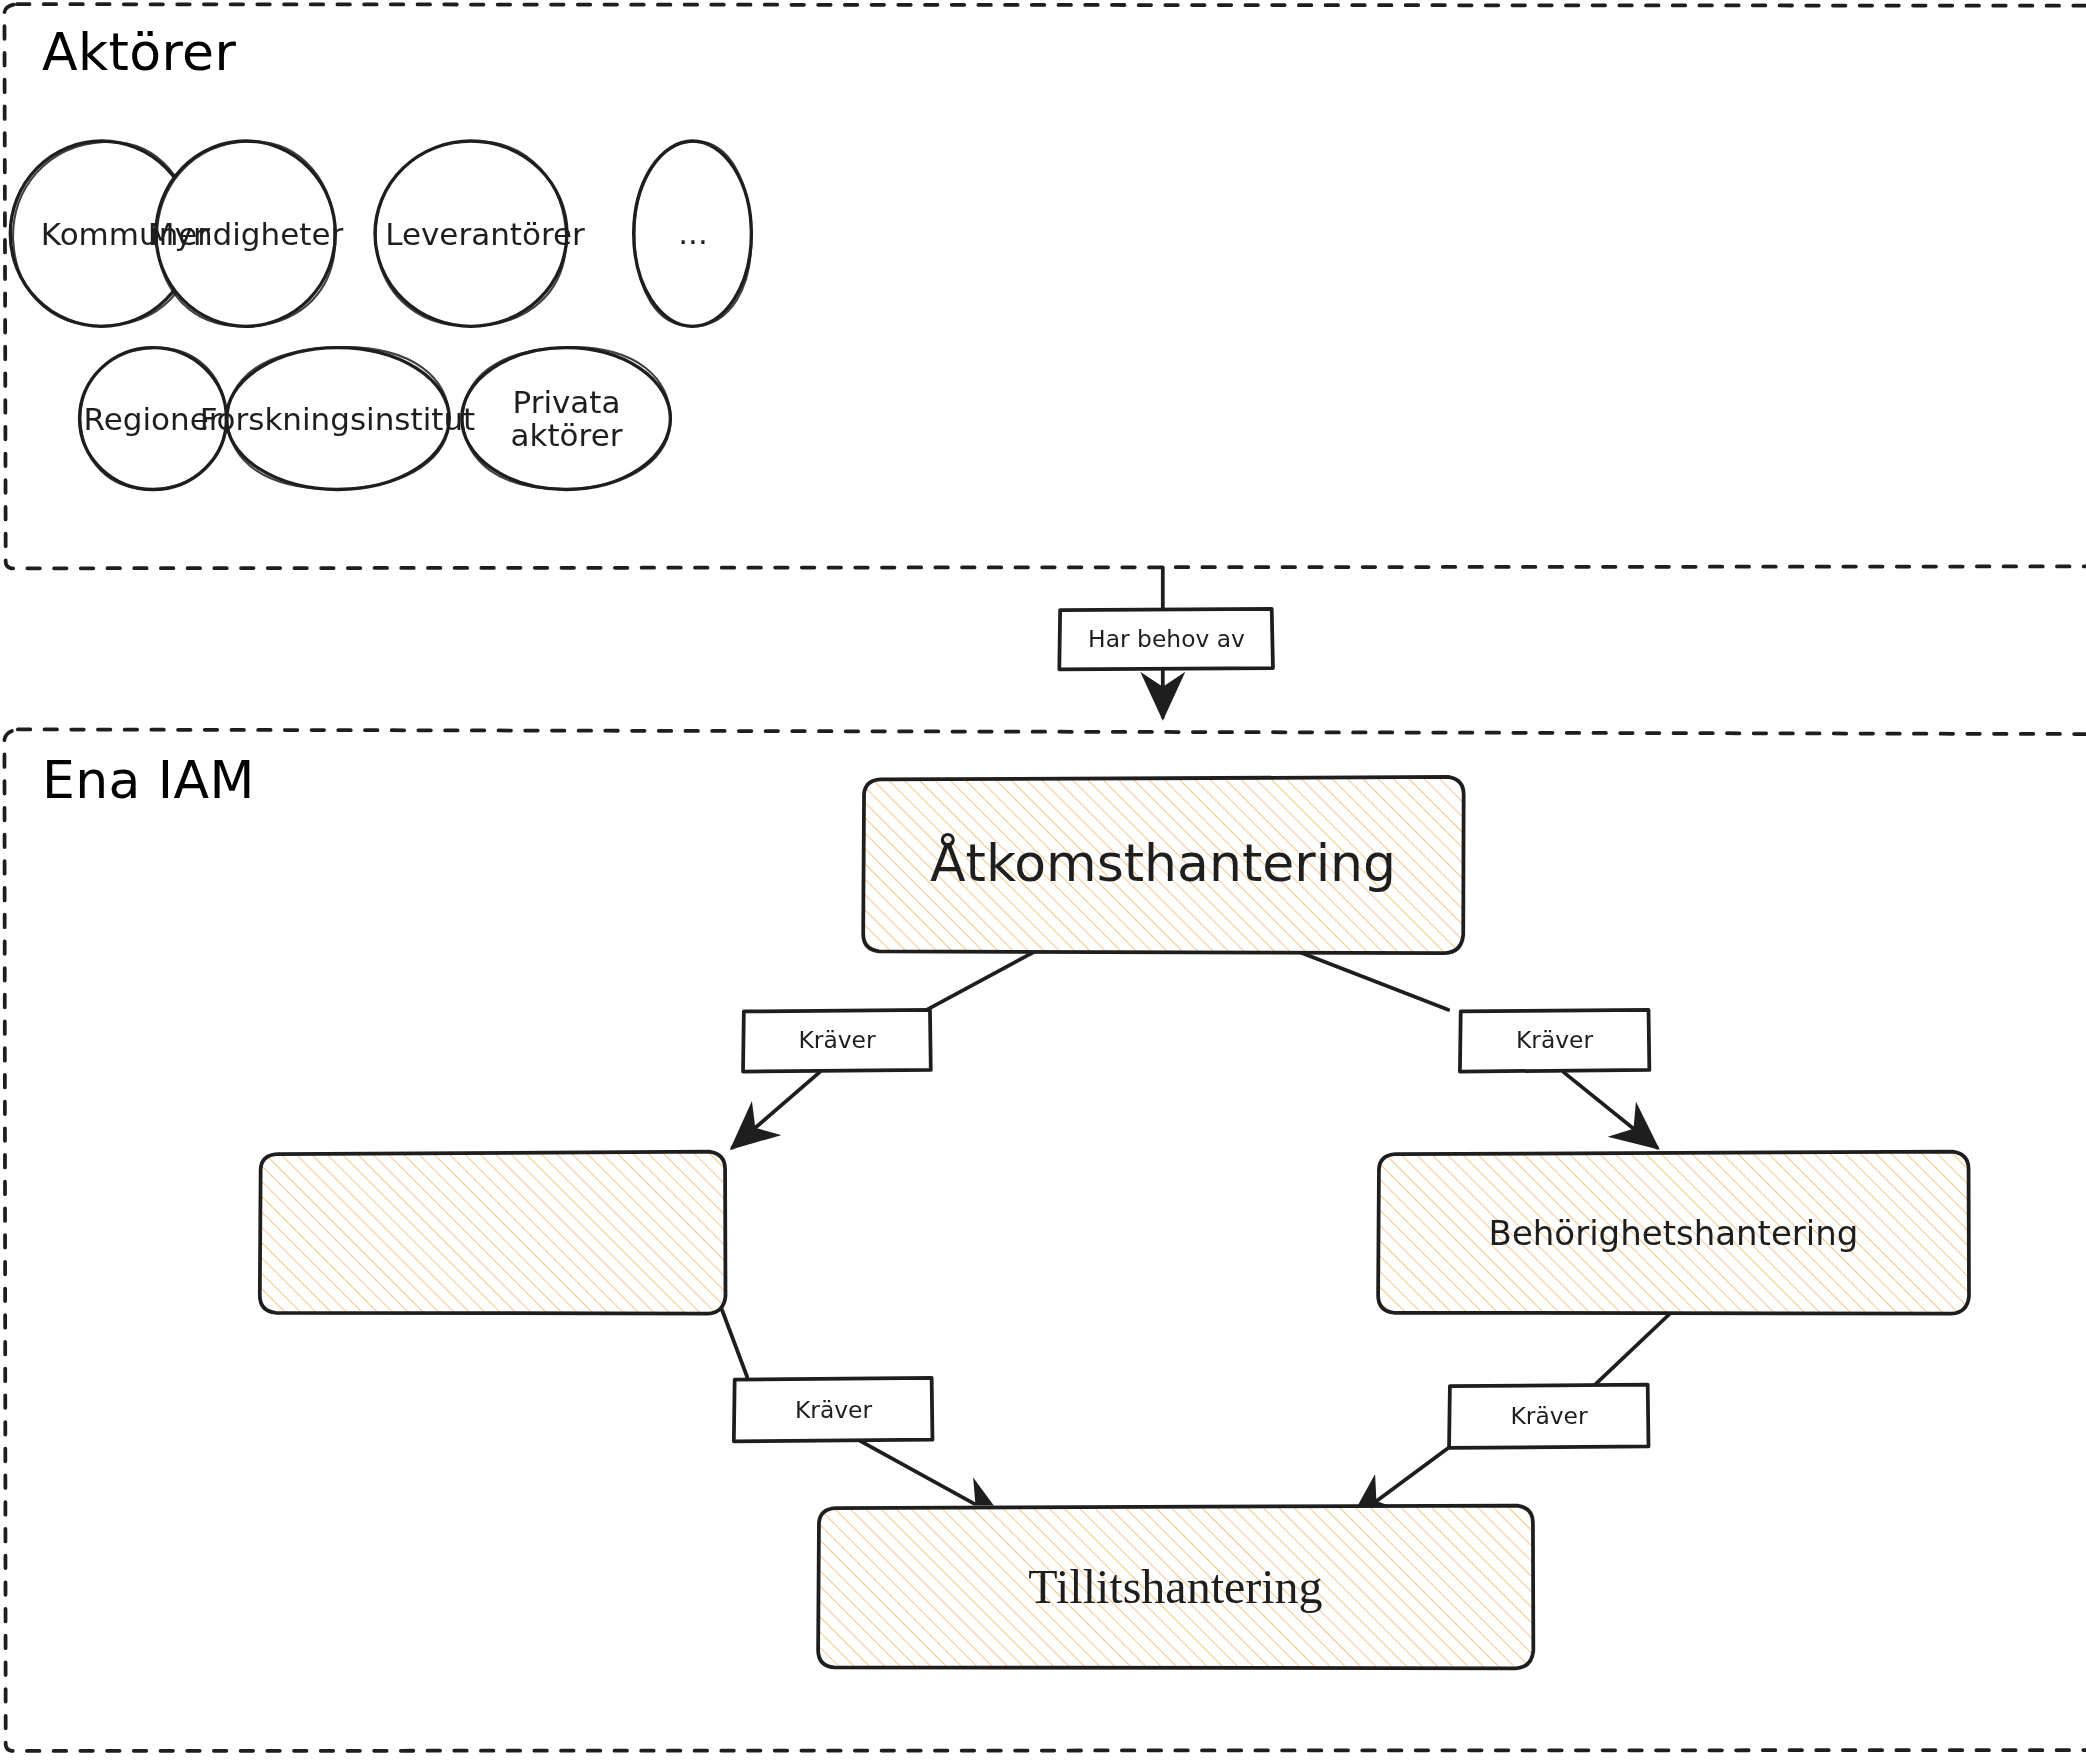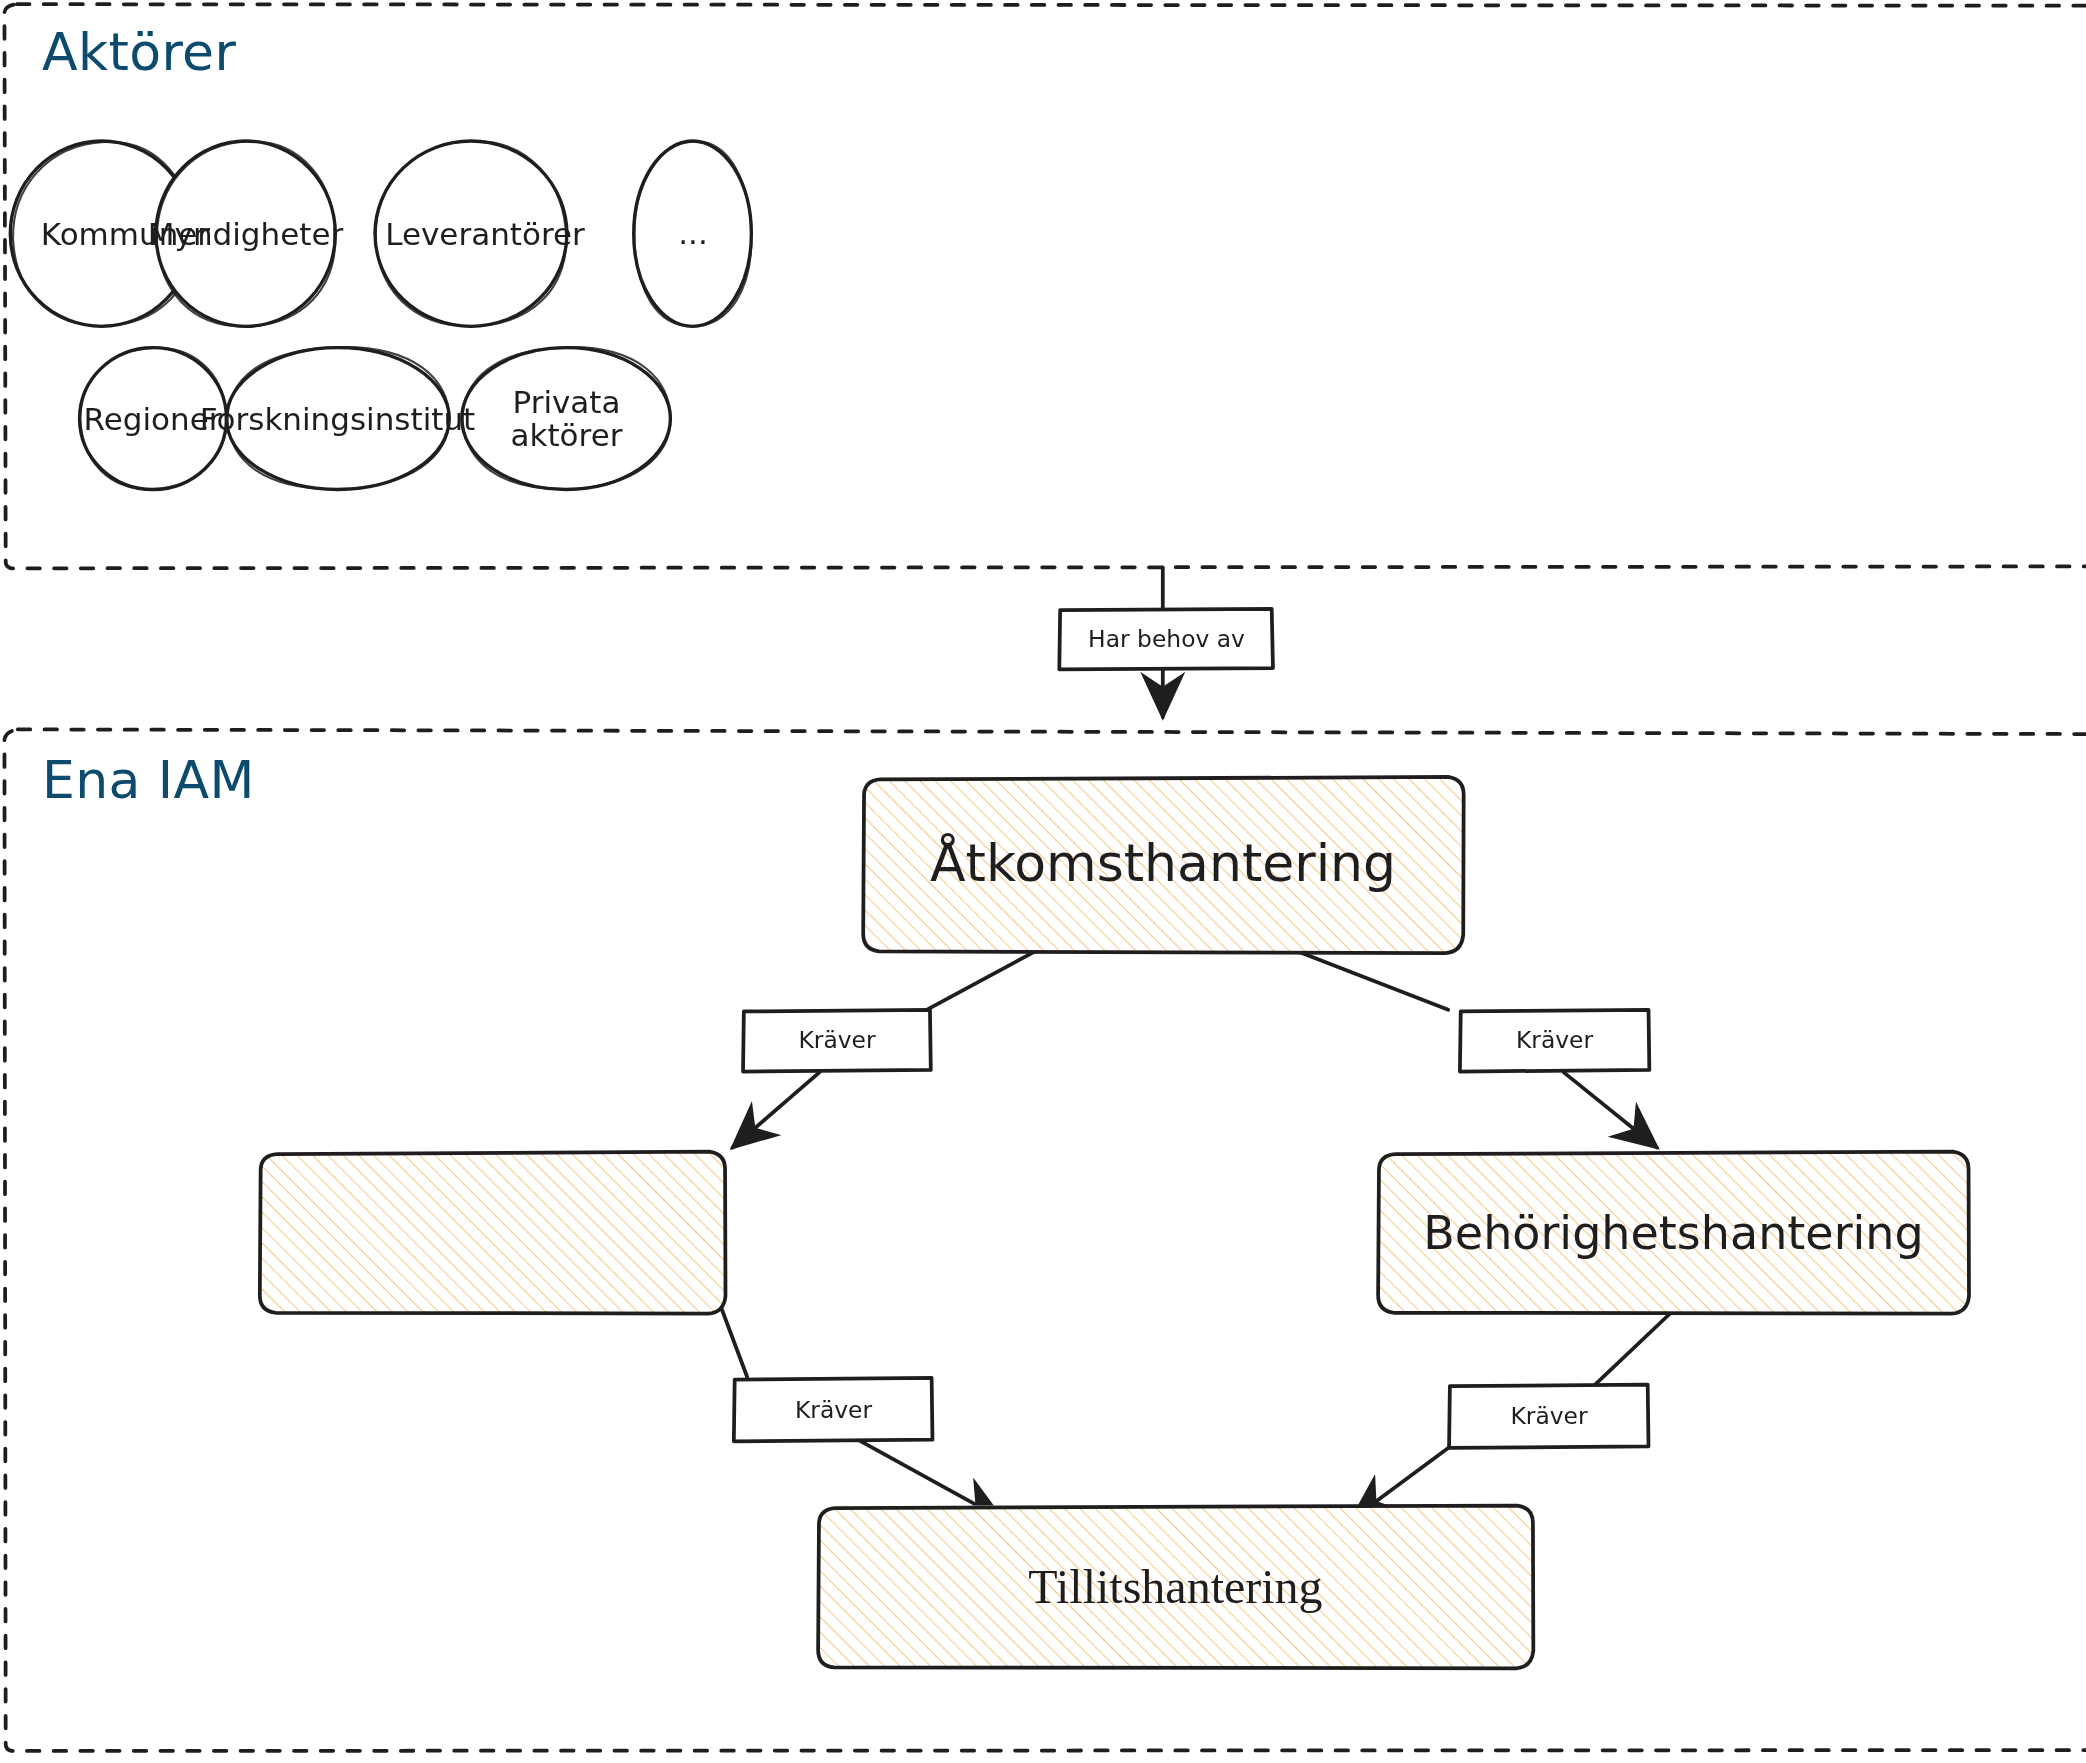--- a/index.html
+++ b/index.html
@@ -9,7 +9,7 @@
   .lbl{position:absolute;display:flex;align-items:center;justify-content:center;
        text-align:center;color:#1e1e1e;line-height:1.05;pointer-events:none;
        font-family:"DejaVu Sans", sans-serif;}
-  .grp-title{position:absolute;color:#0c4a6e;font-weight:400;letter-spacing:0.4px;
+  .grp-title{position:absolute;color:#000000;font-weight:400;letter-spacing:0.4px;
        font-family:"DejaVu Sans", sans-serif;}
 </style>
 </head>

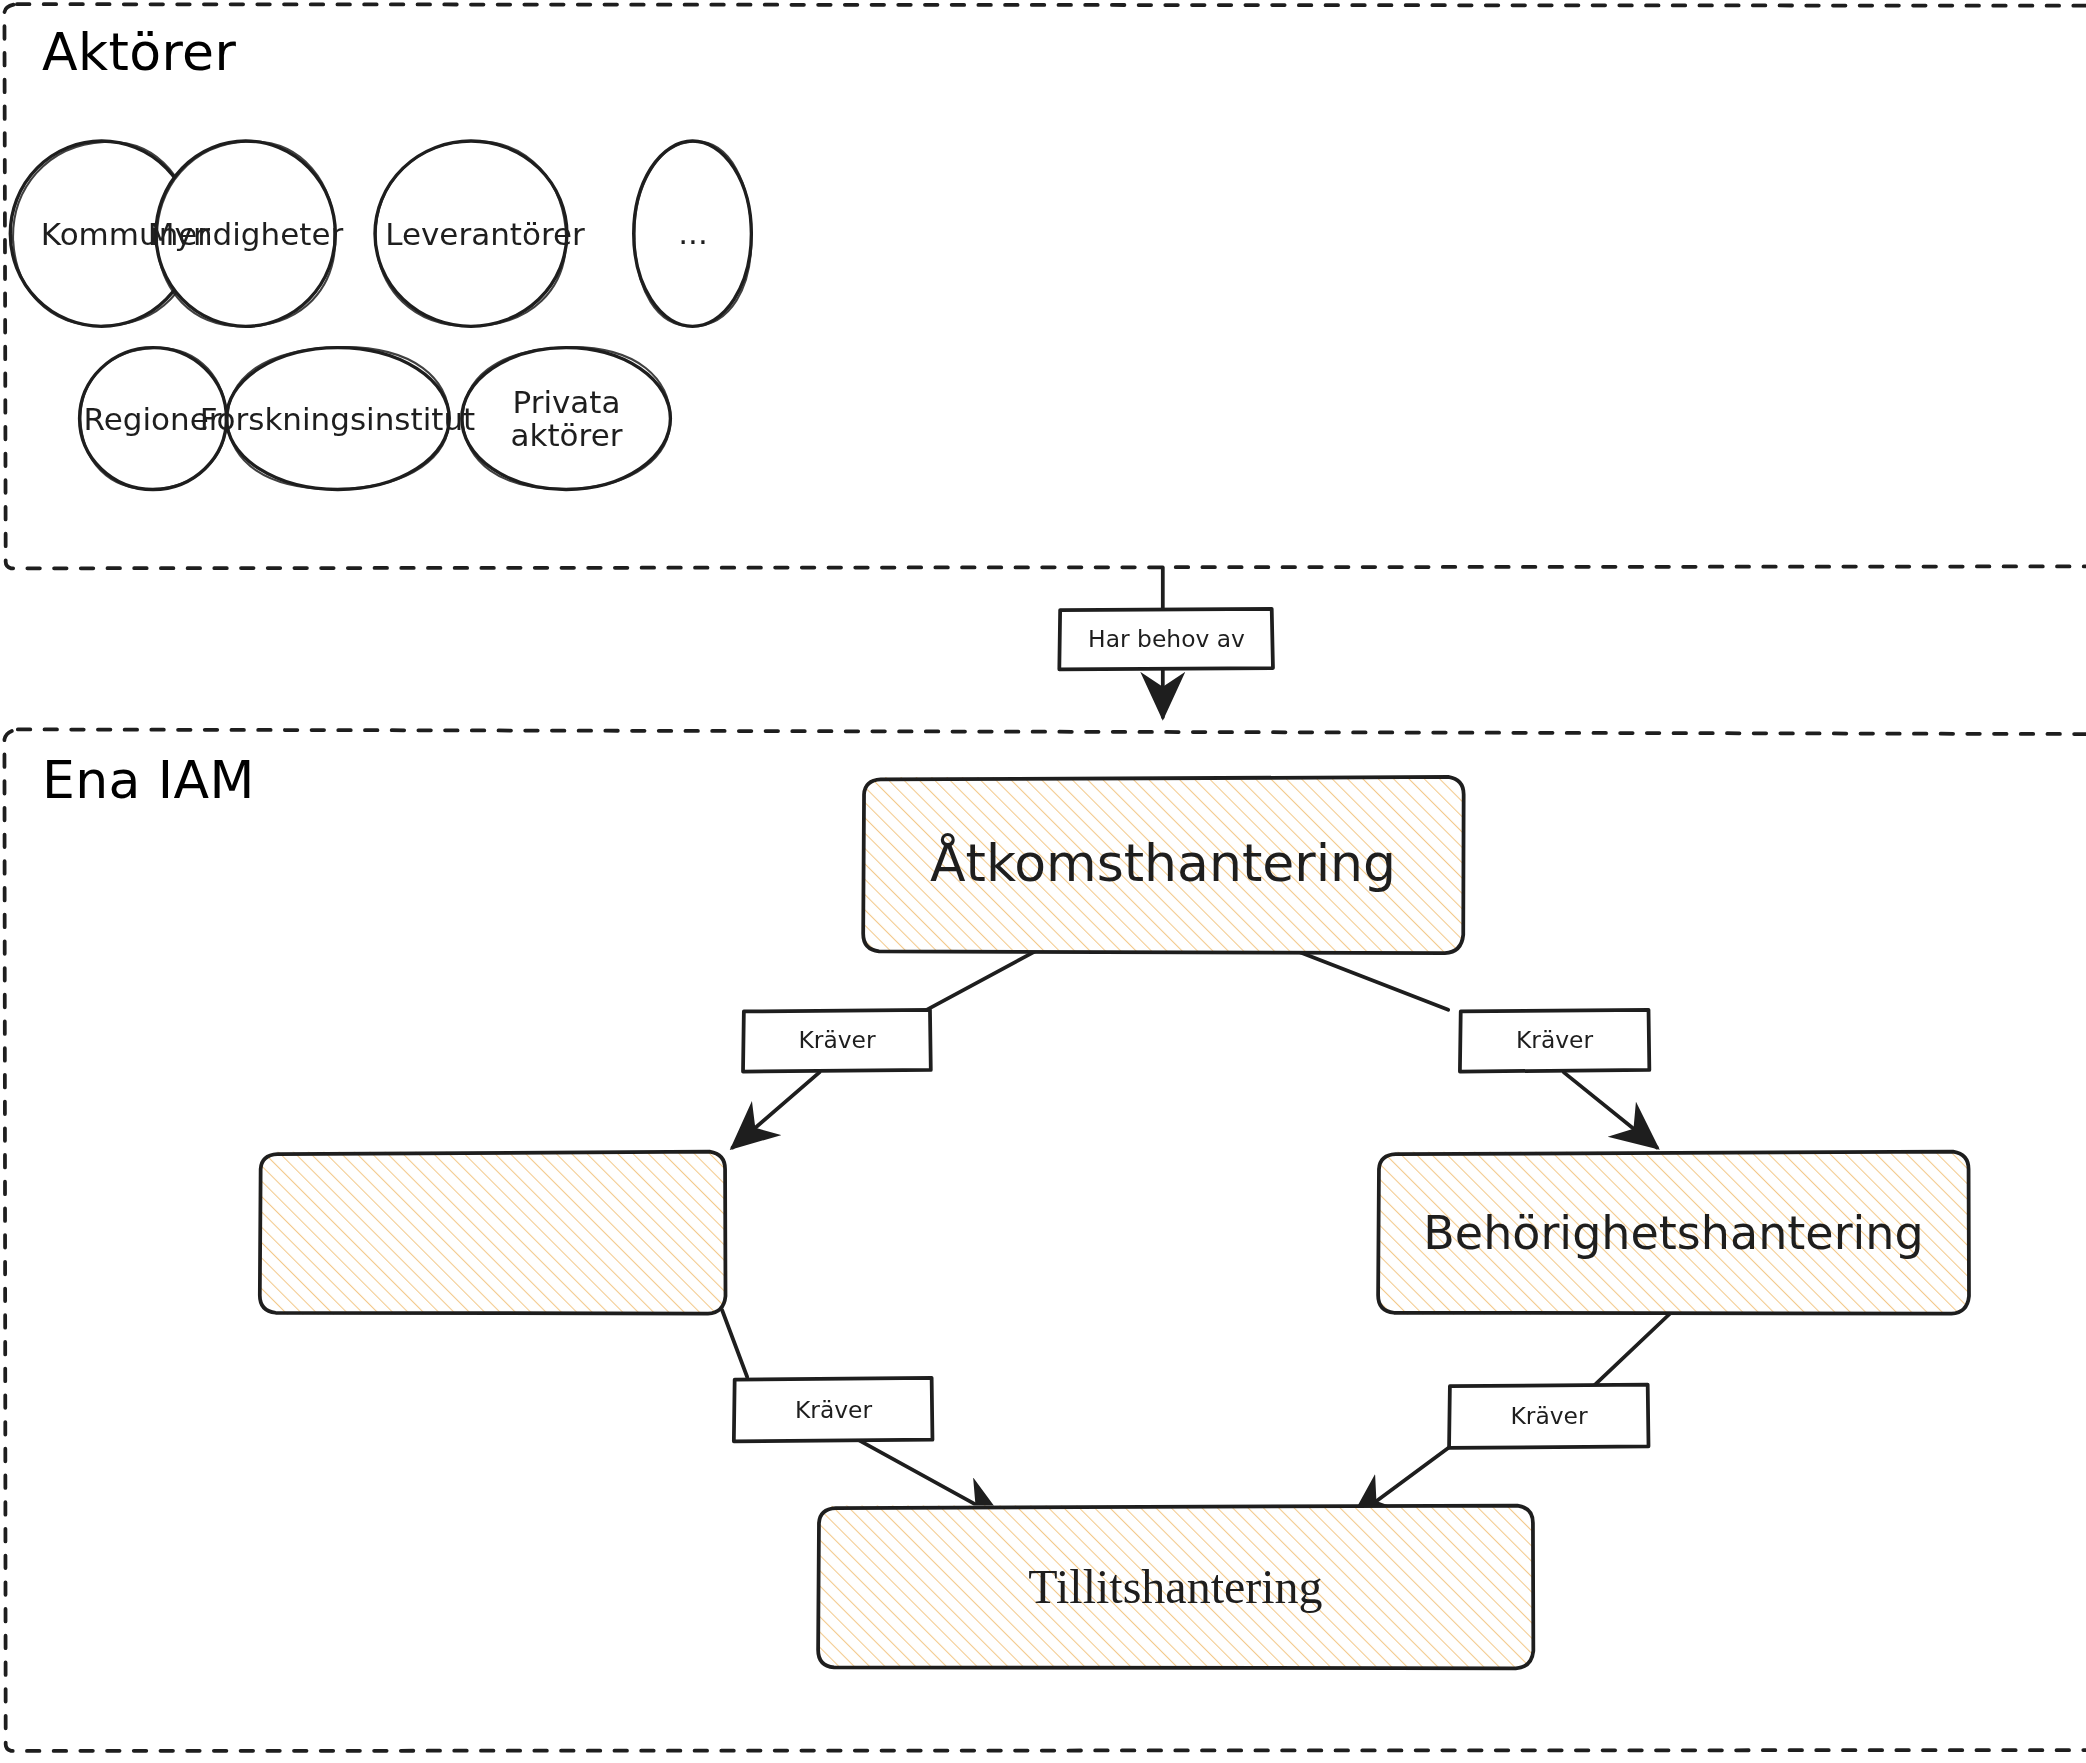--- a/index.html
+++ b/index.html
@@ -149,7 +149,7 @@
   <div class="lbl" style="left:862px;top:822px;width:602px;height:83px;font-size:52px;">Åtkomsthantering</div>
 
 
-  <div class="lbl" style="left:1377px;top:1192px;width:593px;height:83px;font-size:46px;">Behörighetshantering</div>
+  <div class="lbl" style="left:1377px;top:1192px;width:593px;height:83px;font-size:34px;">Behörighetshantering</div>
 
   <div class="lbl" style="left:817px;top:1546px;width:717px;height:83px;font-size:48px;font-family:Liberation Serif, serif;">Tillitshantering</div>
 

